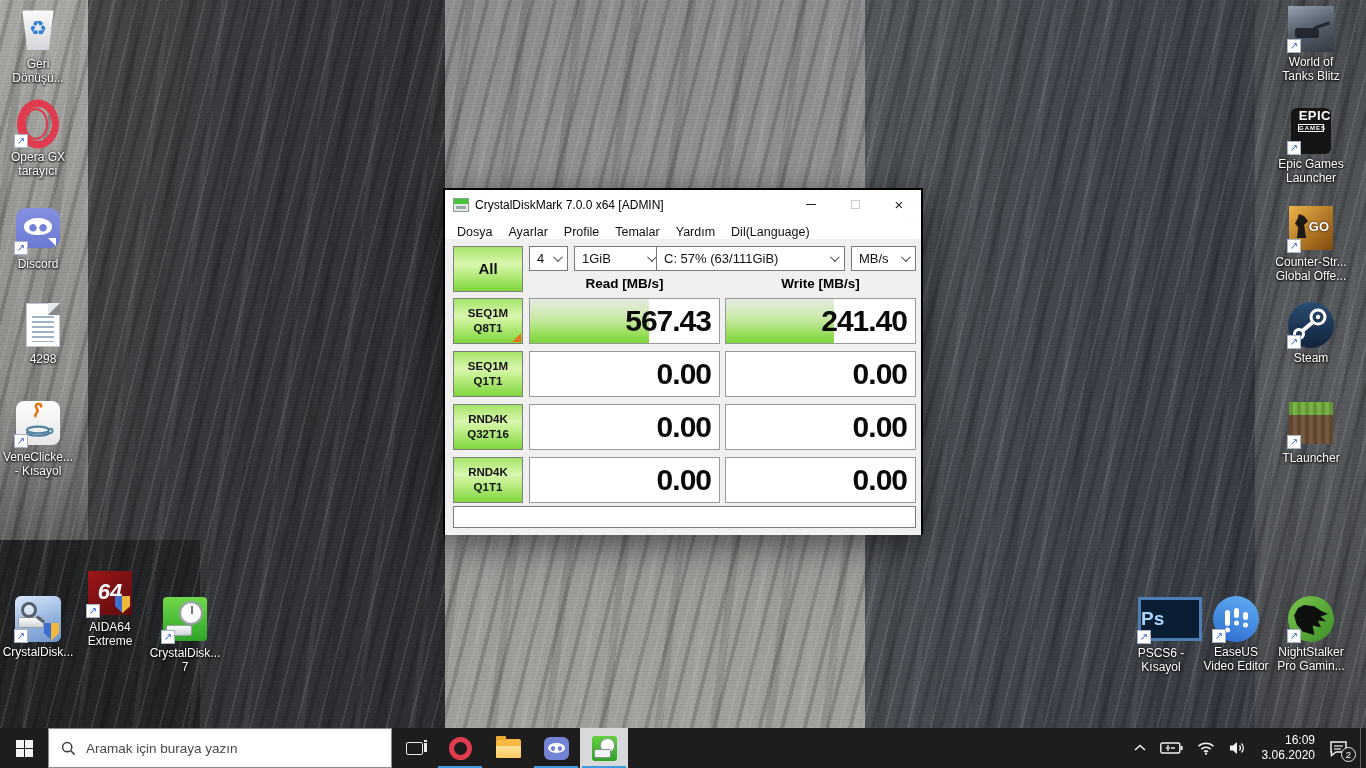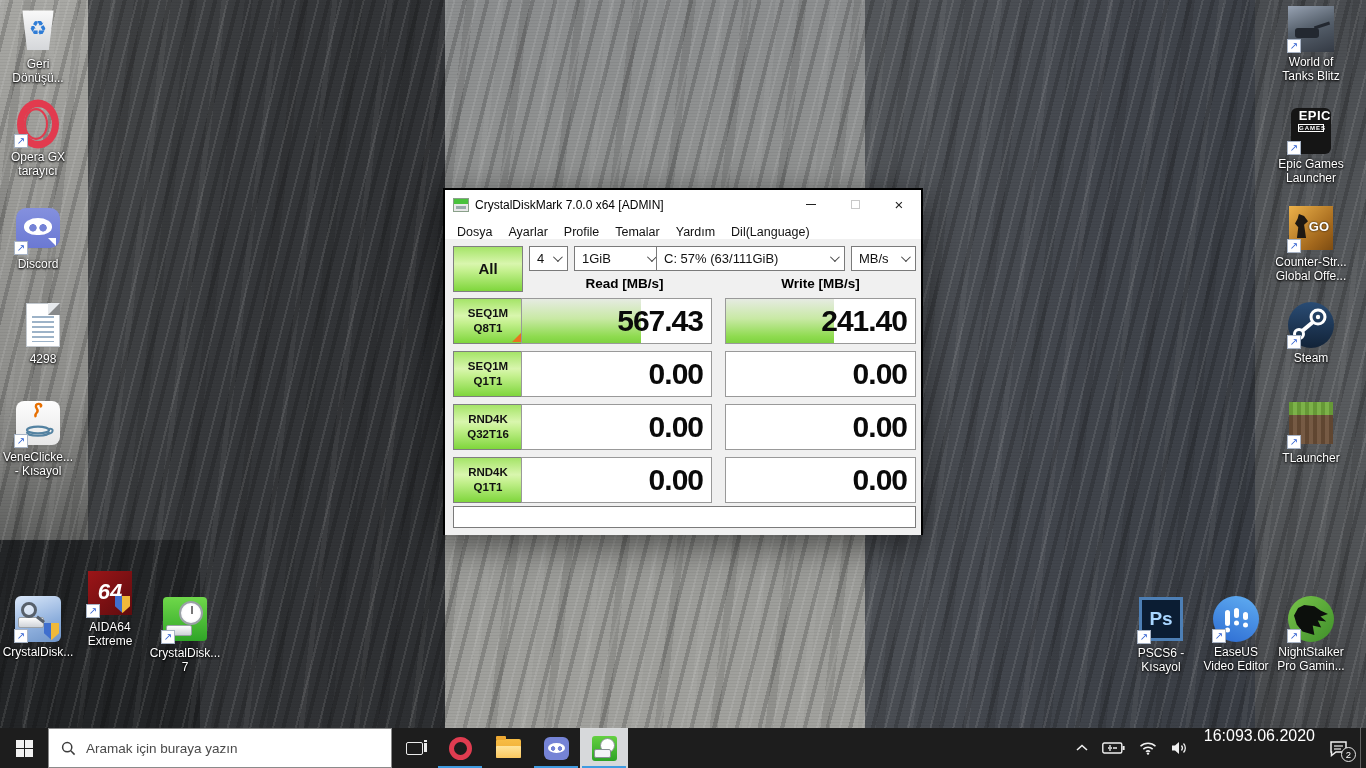--- a/index.html
+++ b/index.html
@@ -118,7 +118,7 @@
   .cell .fill { position:absolute; left:0; top:0; bottom:0; width:0;
     background:linear-gradient(180deg,#e6ebe2 0%,#c8e9a4 45%,#8fdb50 85%,#7ed33f 100%); }
   .cell .num { position:absolute; right:8px; top:0; line-height:43px; font-weight:bold; font-size:30px; letter-spacing:-1px; color:#0a0a0a; }
-  .cell.read { left:76px; } .cell.write { left:280px; }
+  .cell.read { left:84px; } .cell.write { left:280px; }
   #status { position:absolute; left:8px; top:267px; width:463px; height:22px; border:1px solid #7a7a7a; background:#fff; font-size:12px; padding:0 5px; }
 
   

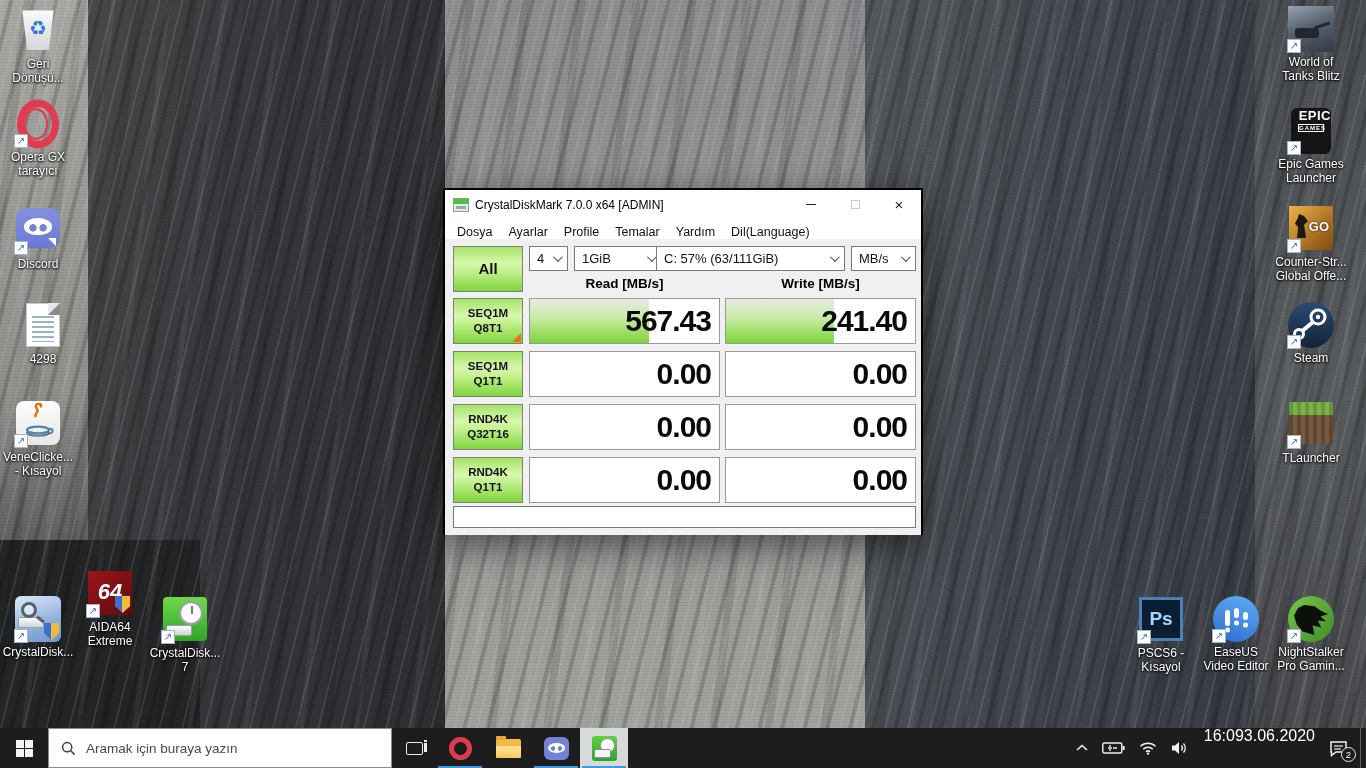--- a/index.html
+++ b/index.html
@@ -76,8 +76,8 @@
   .i-tl { width:44px; height:42px; margin:2px auto 0; background:
       repeating-linear-gradient(90deg, rgba(0,0,0,0.12) 0 4px, rgba(255,255,255,0.06) 4px 8px),
       linear-gradient(180deg,#74ad3e 0 30%, #6d5038 30% 100%); }
-  .i-ps { width:44px; height:44px; margin:1px auto 0; background:#0b1d33; border:3px solid #4d7fb5; color:#a9d6ff;
-    font-weight:bold; font-size:19px; line-height:37px; text-align:center; }
+  .i-ps { width:64px; height:44px; margin:1px auto 0; background:#0b1d33; border:3px solid #4d7fb5; color:#a9d6ff;
+    font-weight:bold; font-size:19px; line-height:37px; text-align:left; }
   .i-easeus { width:46px; height:46px; border-radius:50%; background:linear-gradient(200deg,#61aef2,#2c6bd2); position:relative; }
   .i-ns { width:46px; height:46px; border-radius:50%; background:linear-gradient(135deg,#78c44a,#3f8f2a); position:relative; overflow:hidden; }
   .i-ns::before { content:""; position:absolute; left:6px; top:9px; width:34px; height:30px; background:#0c0f0c;

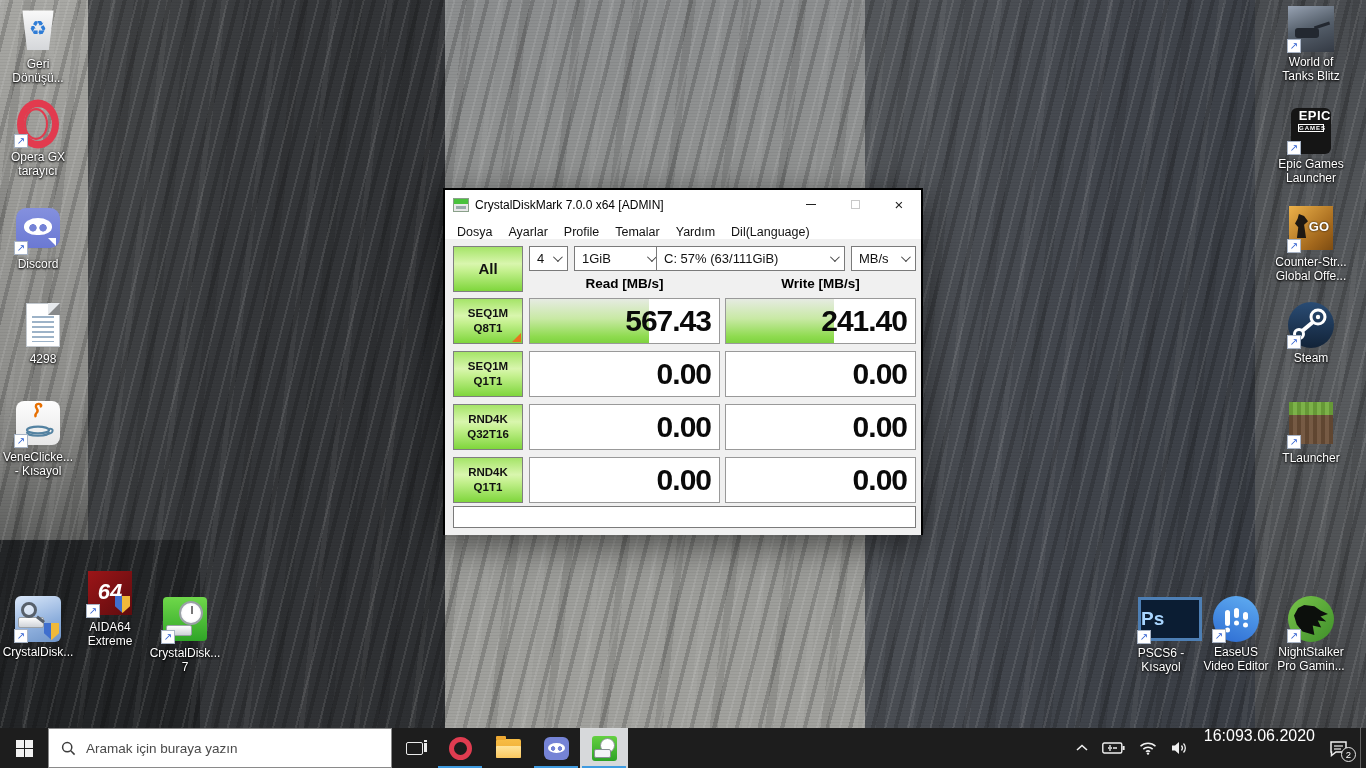--- a/index.html
+++ b/index.html
@@ -150,7 +150,7 @@
   .m-cdm::after { content:""; position:absolute; left:2px; bottom:3px; width:15px; height:7px; border-radius:2px; border:1px solid #8a9096; background:#f2f4f6; }
   #trayspacer { flex:1; }
   .trayitem { display:flex; align-items:center; justify-content:center; padding:0 7px; }
-  #clock { color:#fff; font-size:16px; text-align:right; line-height:15px; padding:0 8px; display:flex; flex-direction:row; justify-content:center; }
+  #clock { color:#fff; font-size:12px; text-align:right; line-height:15px; padding:0 8px; display:flex; flex-direction:column; justify-content:center; }
   #actioncenter { position:relative; padding:0 12px 0 6px; display:flex; align-items:center; }
   #ac-badge { position:absolute; right:4px; bottom:6px; width:15px; height:15px; border-radius:50%; background:#1d1d1d;
     border:1px solid #e8e8e8; color:#fff; font-size:9.5px; line-height:13px; text-align:center; }

